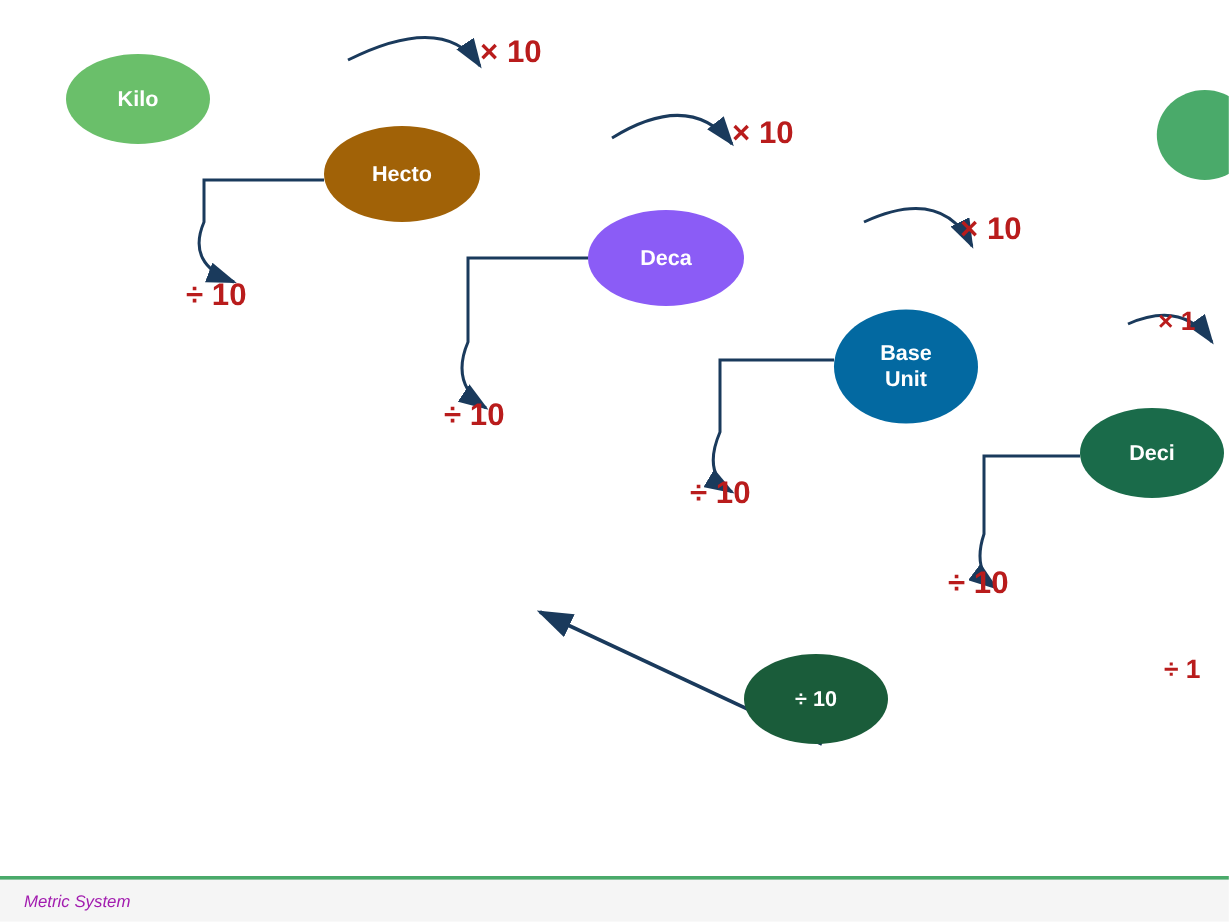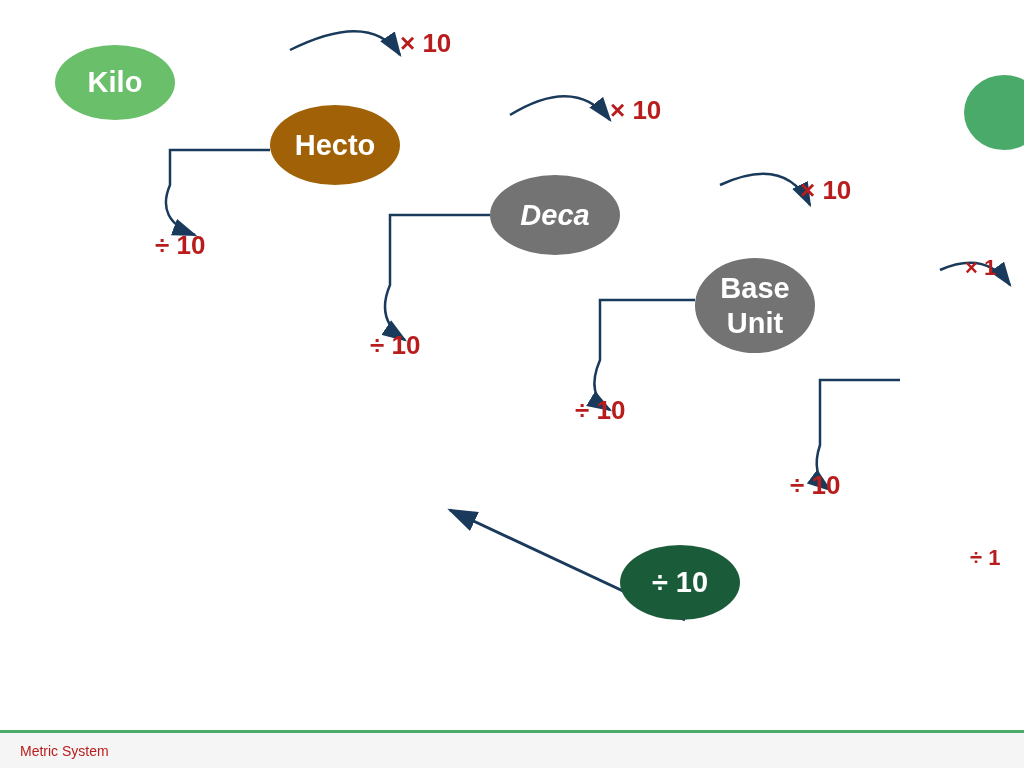--- a/index.html
+++ b/index.html
@@ -26,7 +26,7 @@
       align-items: center;
       justify-content: center;
       font-weight: bold;
-      font-size: 29px;
+      font-size: 18px;
       color: white;
       text-align: center;
     }

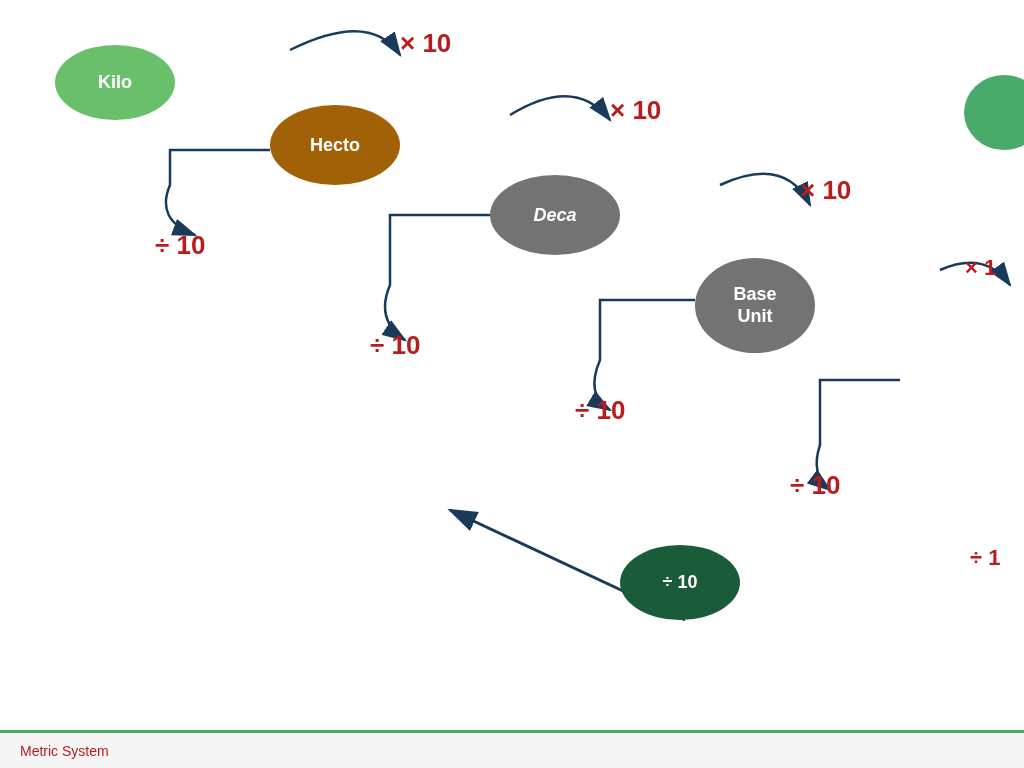--- a/index.html
+++ b/index.html
@@ -50,10 +50,9 @@
     .node-deca {
       width: 130px;
       height: 80px;
-      background: #737373;
+      background: #8b5cf6;
       left: 490px;
       top: 175px;
-      font-style: italic;
     }
 
     .node-base {

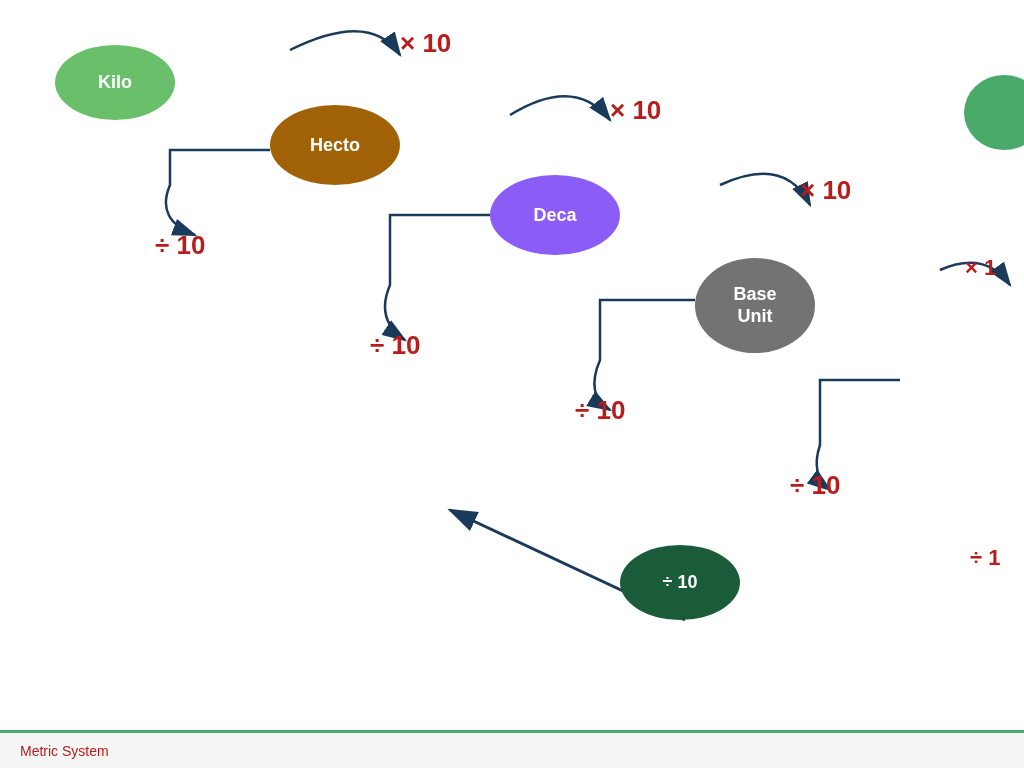--- a/index.html
+++ b/index.html
@@ -58,7 +58,7 @@
     .node-base {
       width: 120px;
       height: 95px;
-      background: #737373;
+      background: #0369a1;
       left: 695px;
       top: 258px;
     }

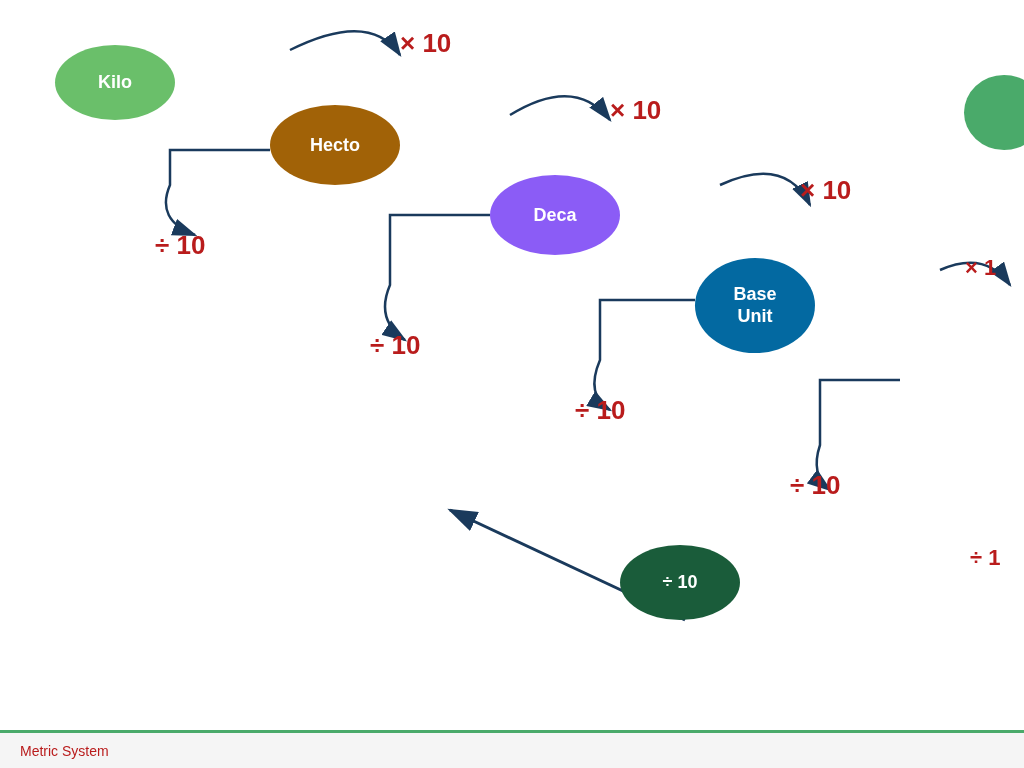--- a/index.html
+++ b/index.html
@@ -191,6 +191,9 @@
 Unit</span>
   </div>
 
+  <div class="node node-deci">
+    <span>Deci</span>
+  </div>
 
   <div class="node node-div10-bottom">
     <span>÷ 10</span>

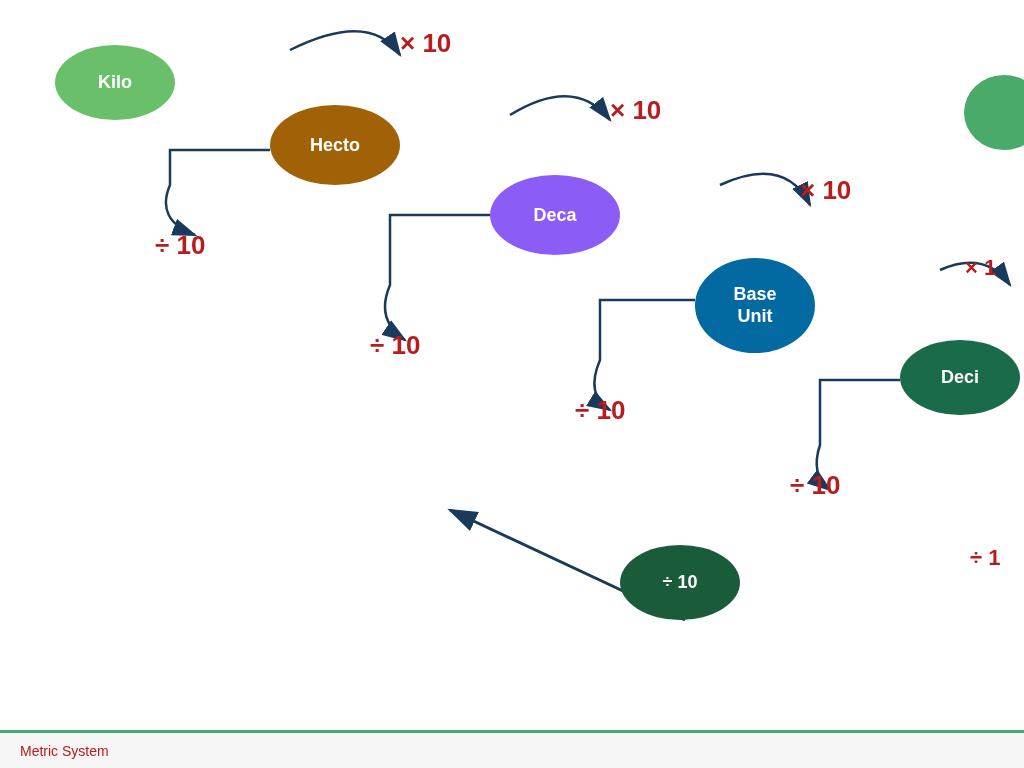--- a/index.html
+++ b/index.html
@@ -123,7 +123,8 @@
 
     .footer-text {
       font-size: 14px;
-      color: #b91c1c;
+      color: #a21caf;
+      font-style: italic;
     }
 
     

